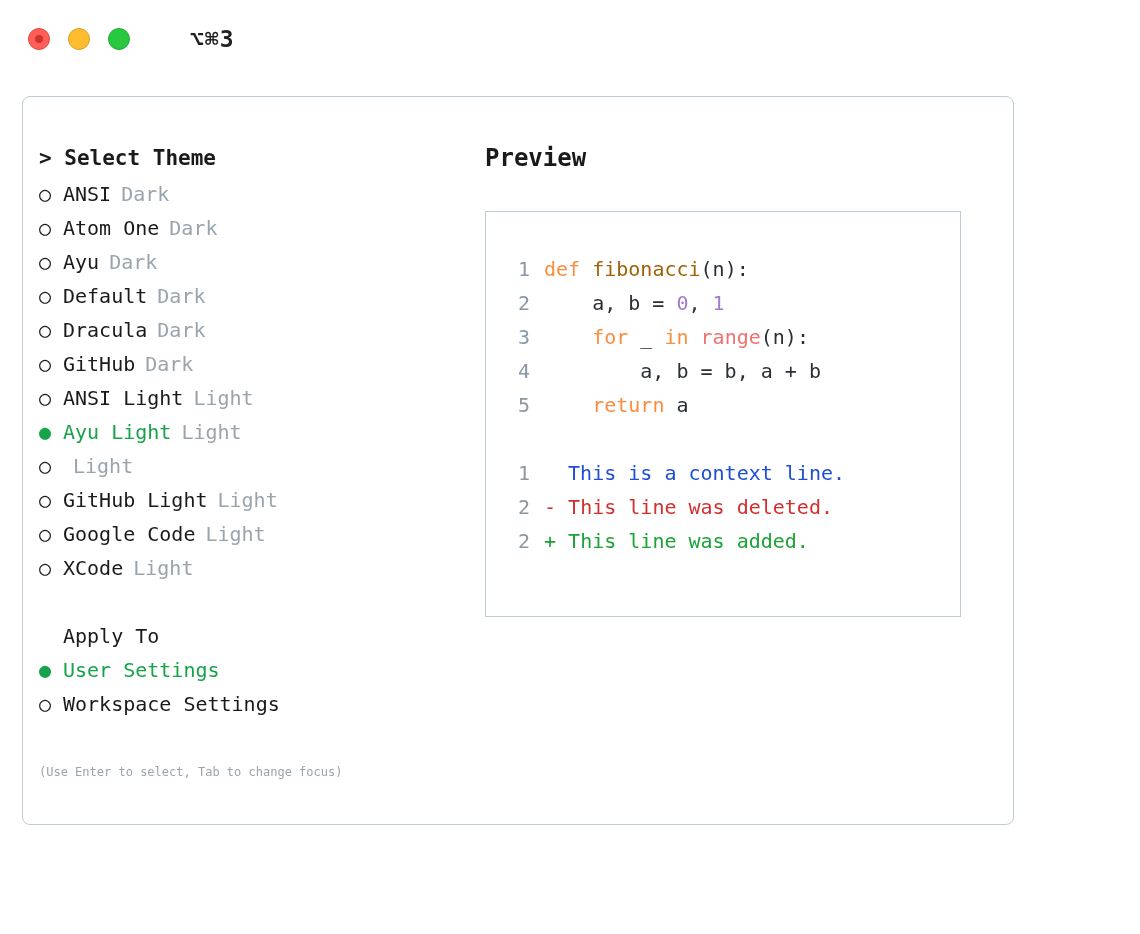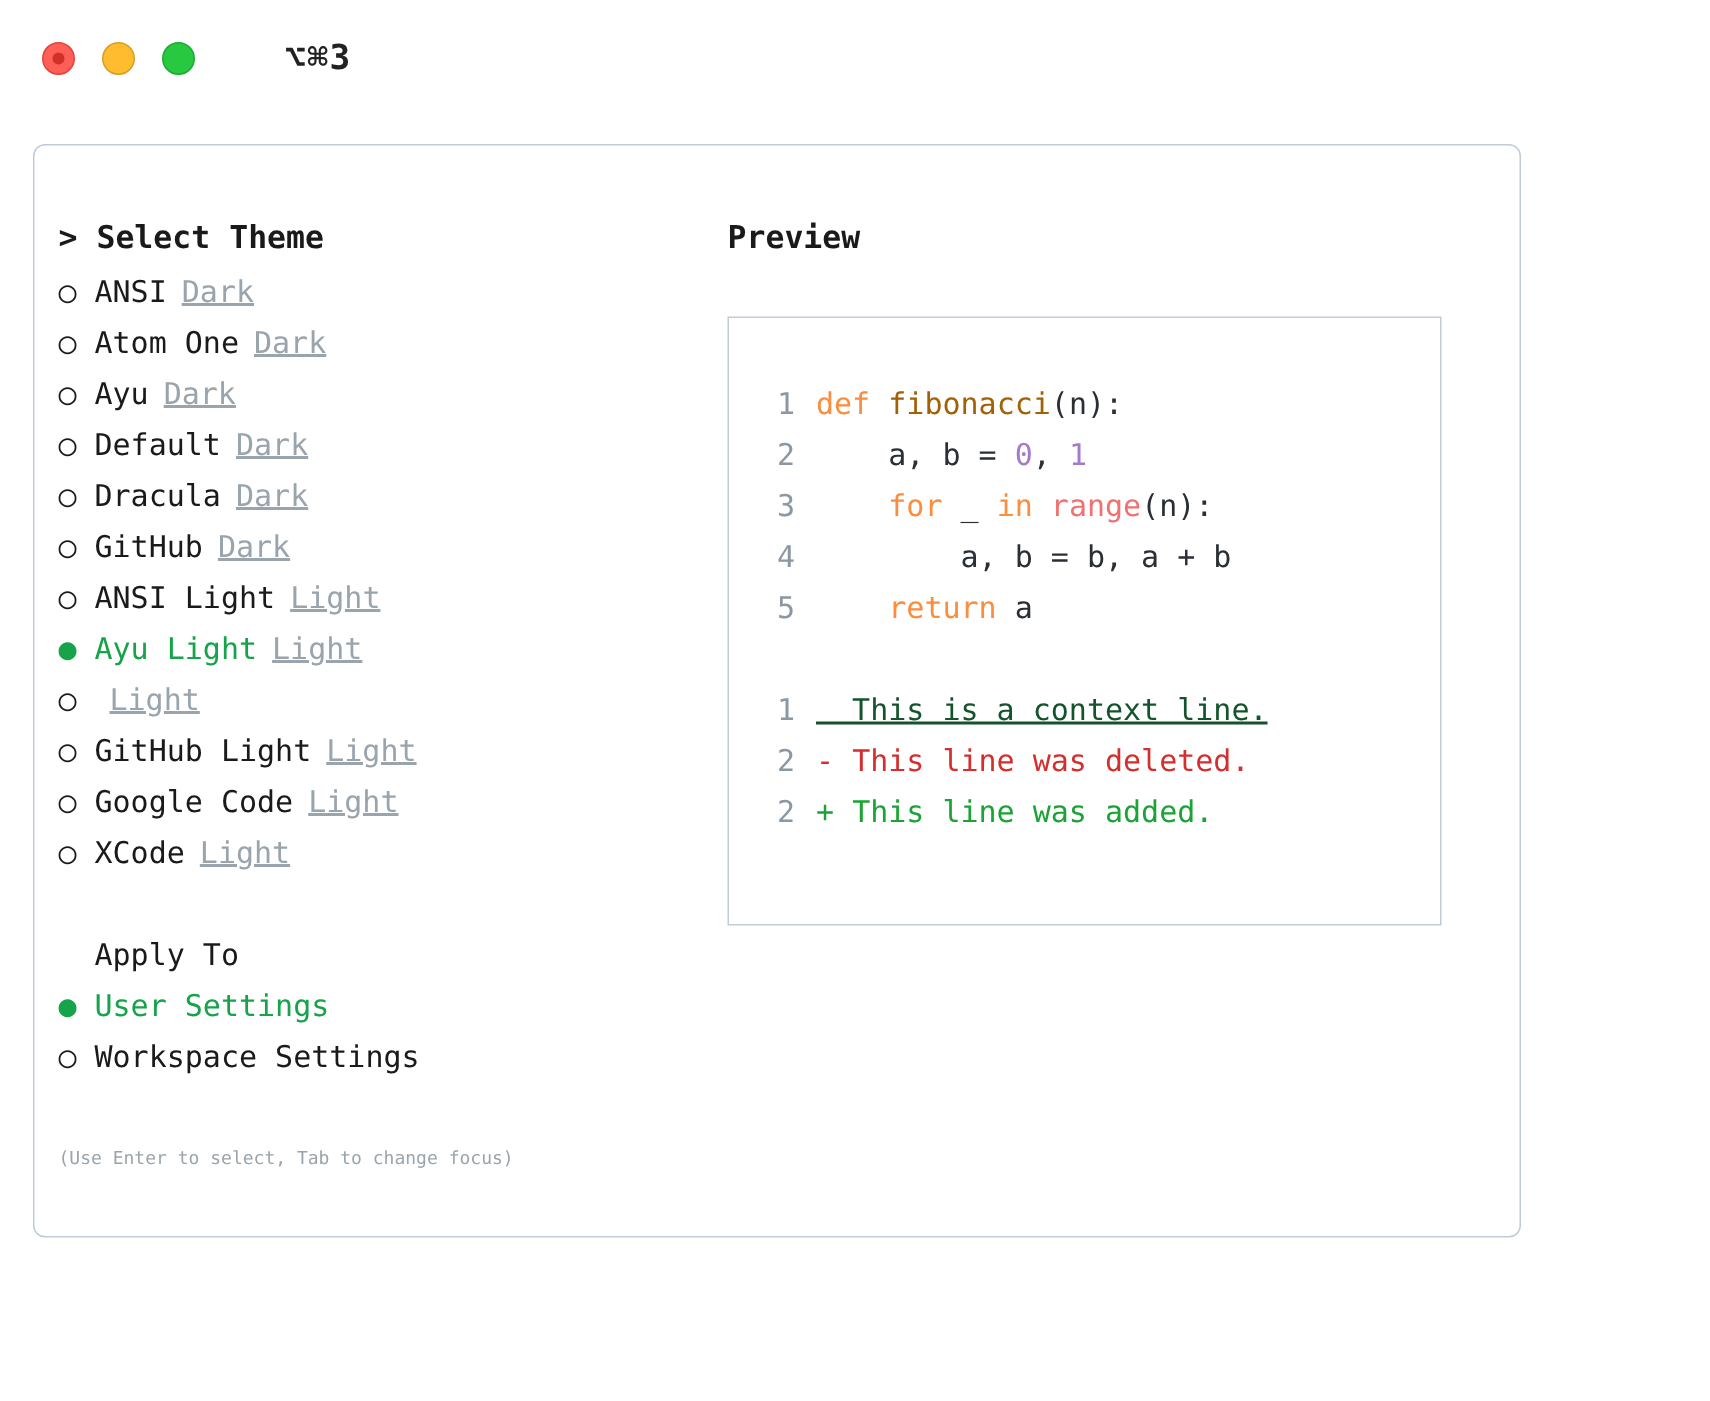--- a/index.html
+++ b/index.html
@@ -117,7 +117,7 @@
     white-space: pre-wrap;
   }
   .preview-label {
-    font-size: 21px;
+    font-size: 24px;
     font-weight: bold;
     color: #1a1a1a;
     white-space: pre;

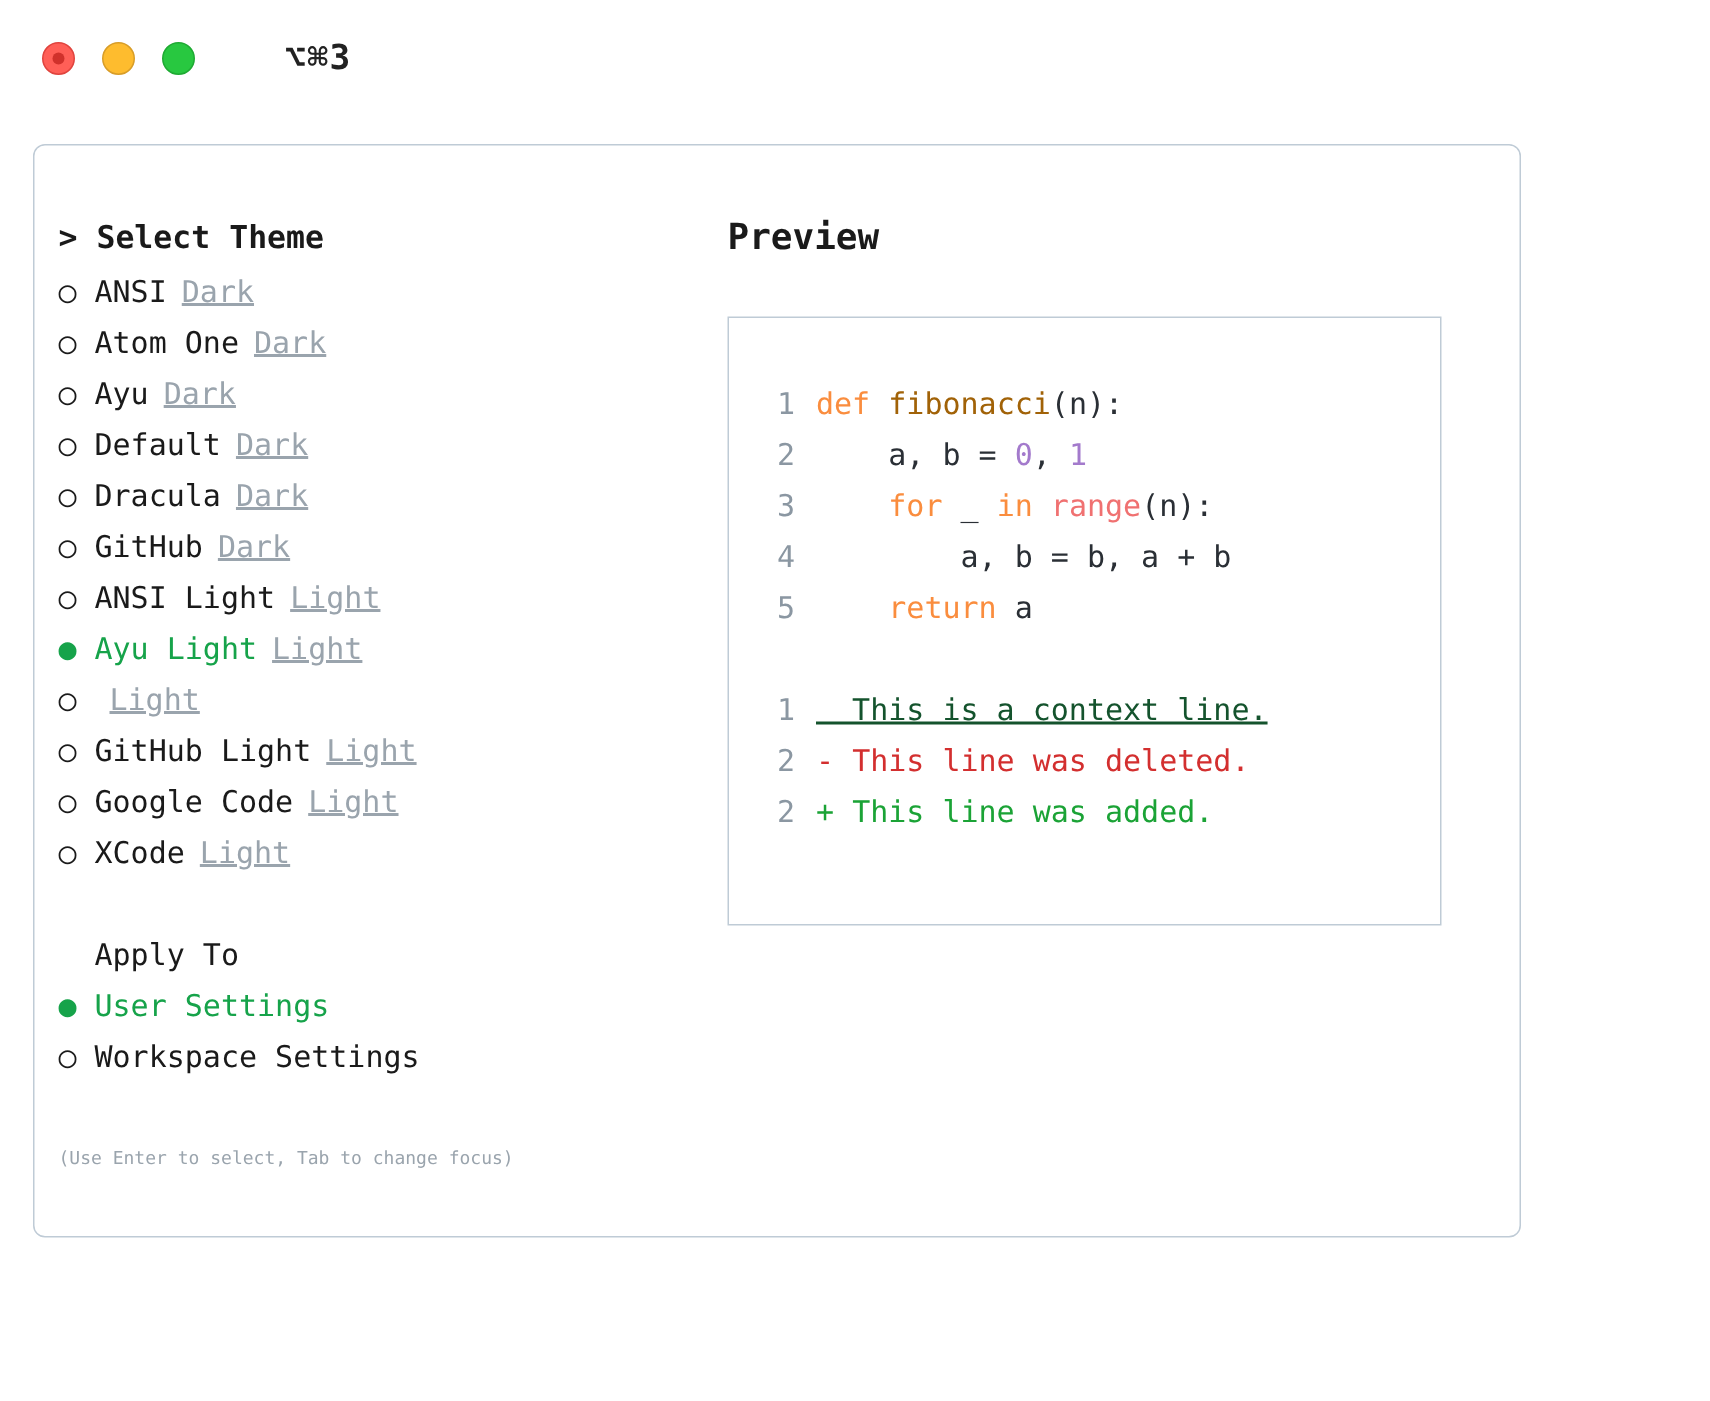--- a/index.html
+++ b/index.html
@@ -98,7 +98,6 @@
   .tagd {
     color: #9aa4ad;
     margin-left: 10px;
-    text-decoration: underline;
   }
   .group-title {
     font-size: 20px;

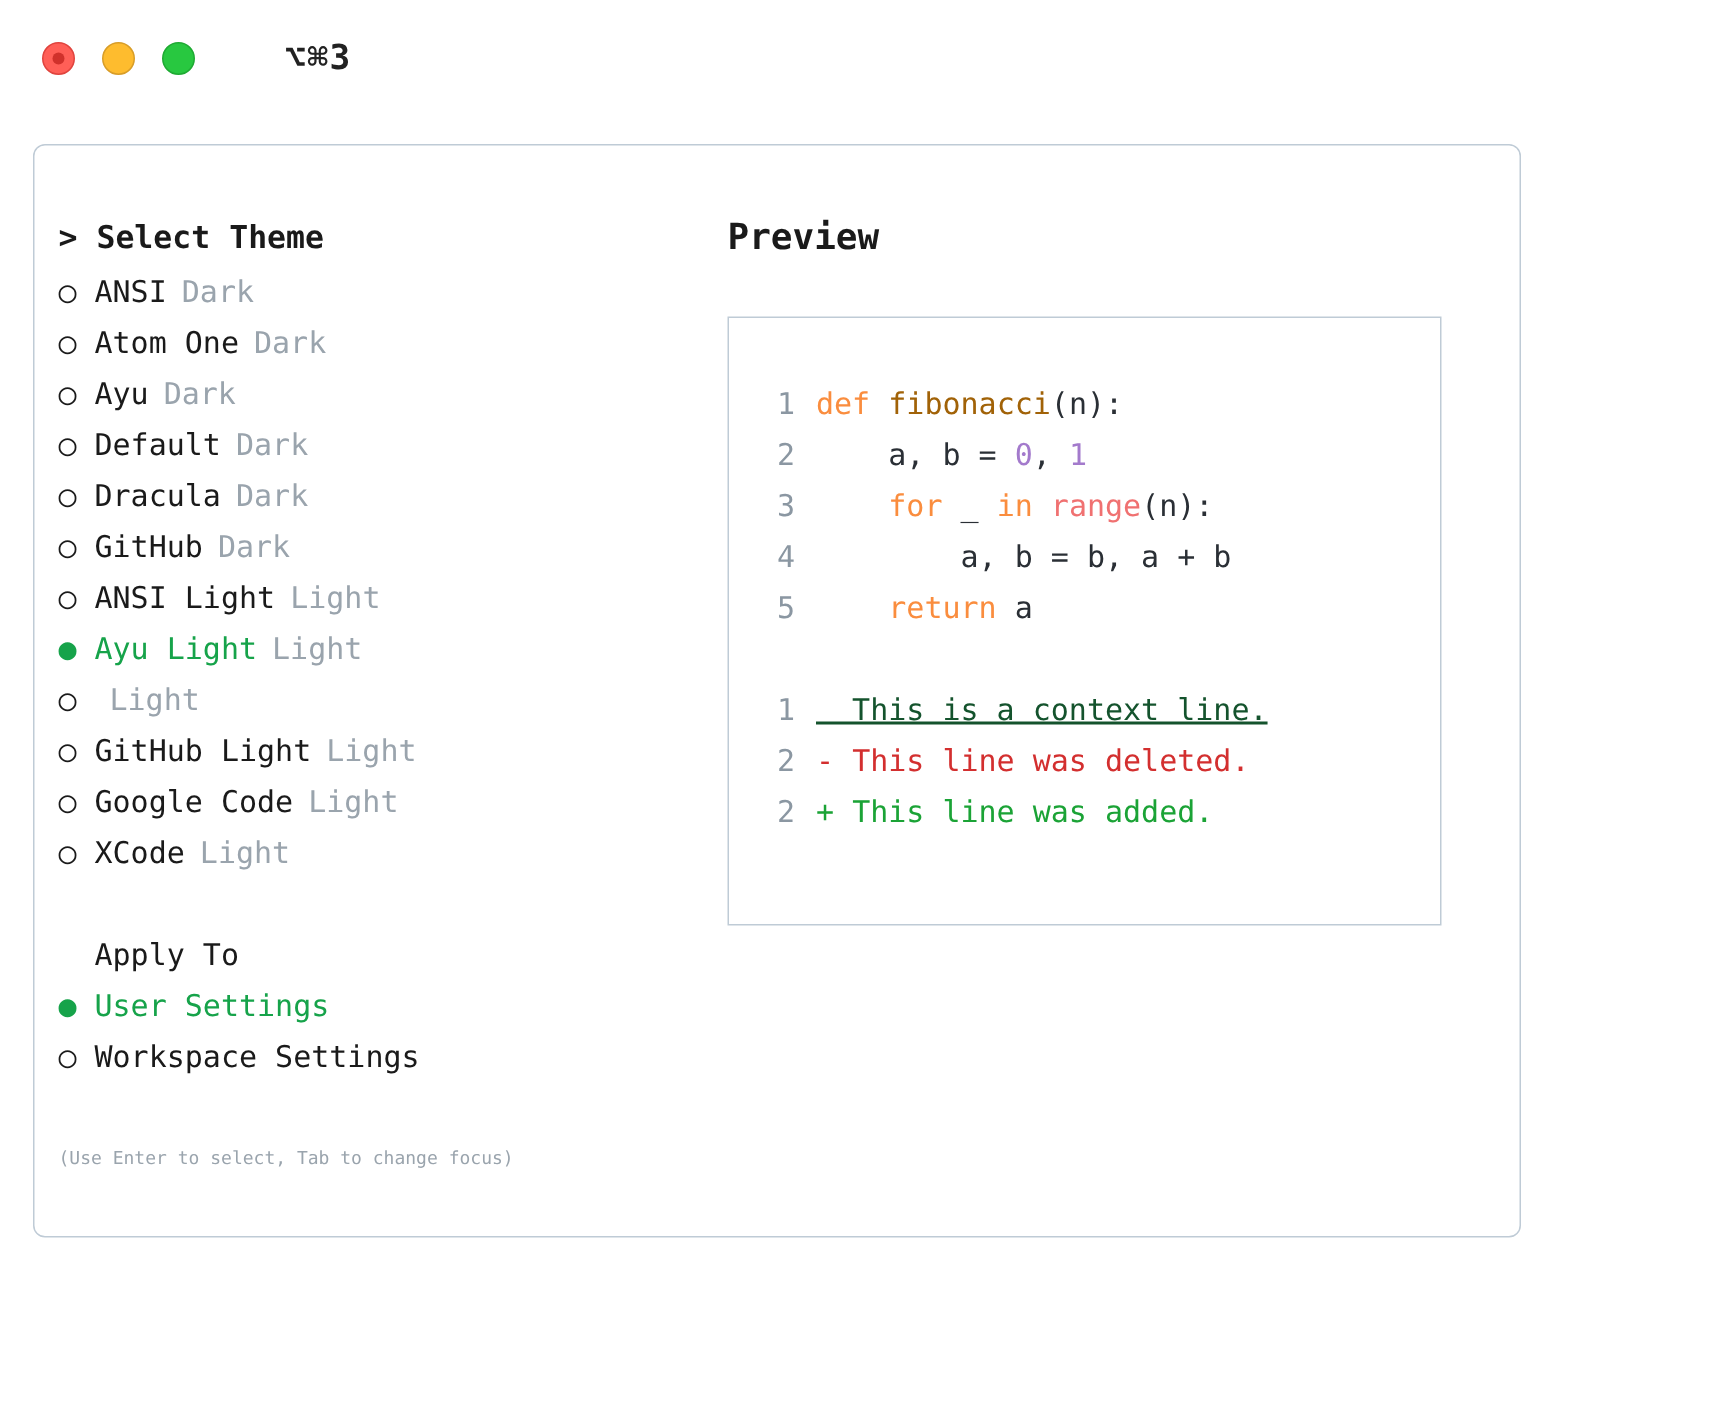--- a/index.html
+++ b/index.html
@@ -148,7 +148,7 @@
   .builtin { color: #f07171; }
   .plain { color: #2a2f35; }
   .spacer { height: 34px; }
-  .diff-ctx { color: #14532d; text-decoration: underline; }
+  .diff-ctx { color: #1d4ed8; }
   .diff-del { color: #d32f2f; }
   .diff-add { color: #1ba336; }
 </style>

